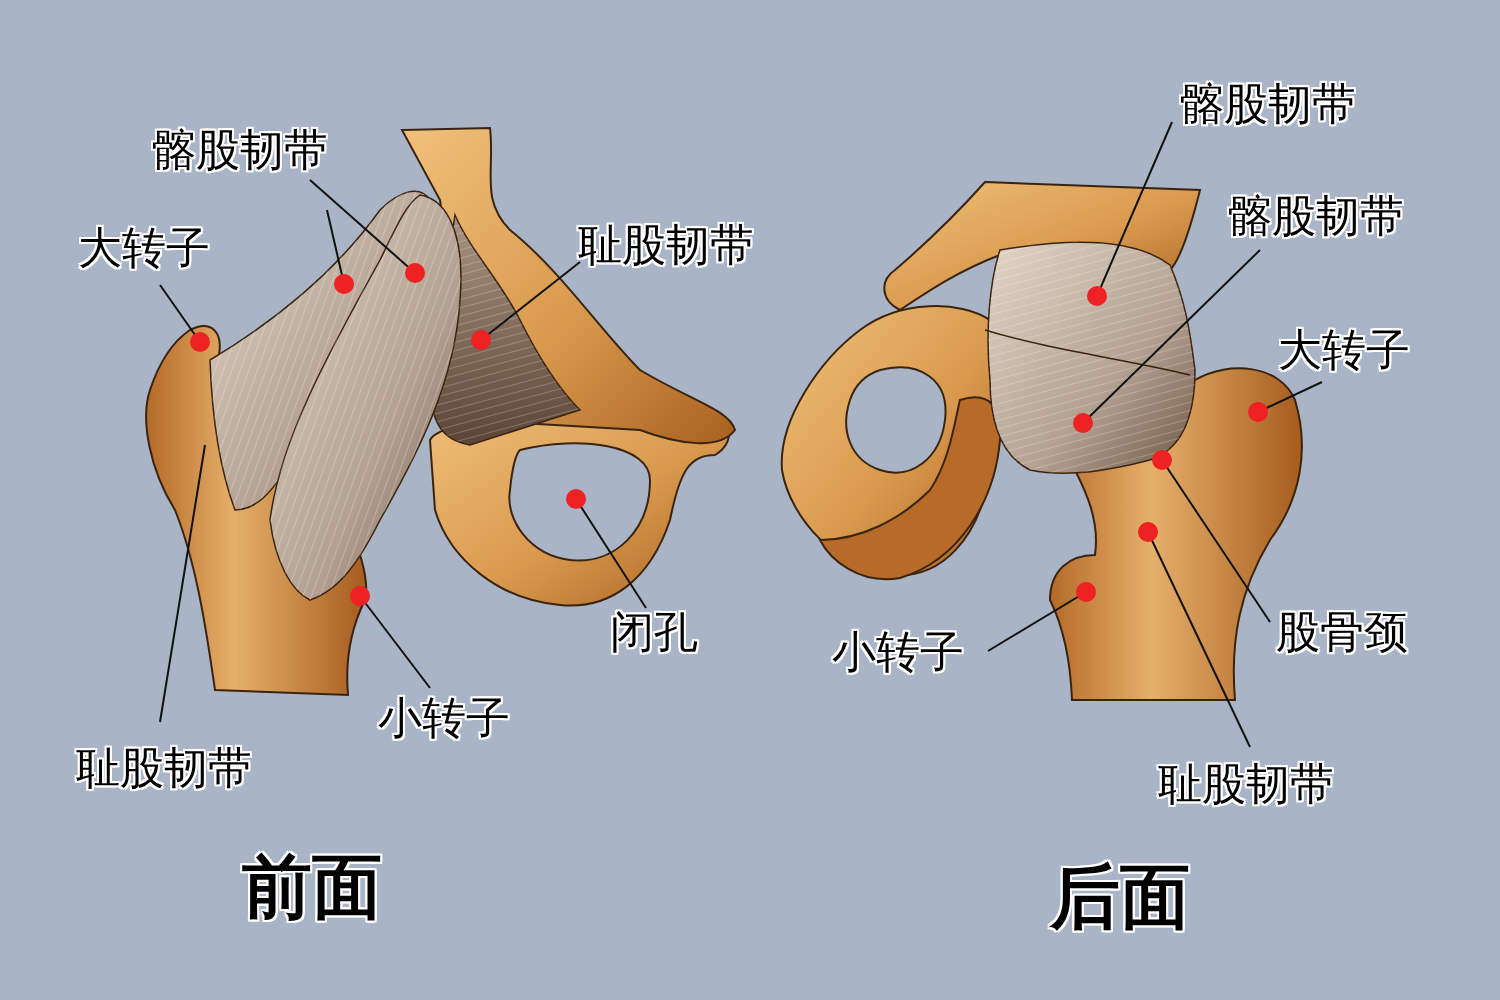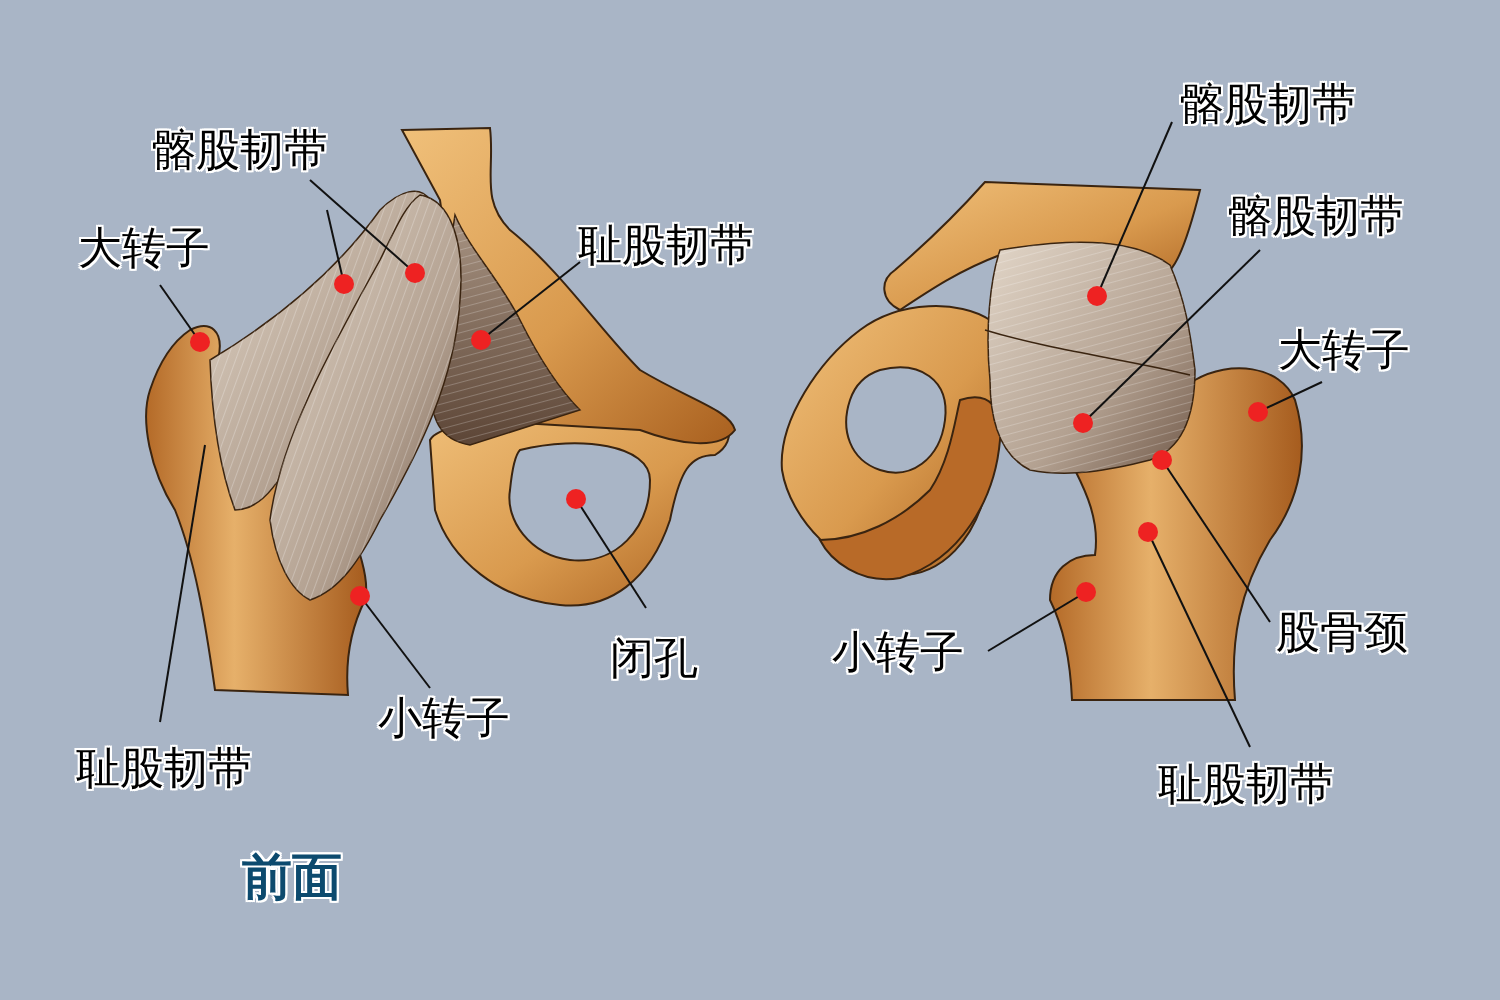--- a/index.html
+++ b/index.html
@@ -135,7 +135,7 @@
   <div class="label" style="left:152px;top:128px;">髂股韧带</div>
   <div class="label" style="left:78px;top:226px;">大转子</div>
   <div class="label" style="left:578px;top:223px;text-align:right;">耻股韧带</div>
-  <div class="label" style="left:610px;top:636px;">闭孔</div>
+  <div class="label" style="left:610px;top:610px;">闭孔</div>
   <div class="label" style="left:378px;top:696px;">小转子</div>
   <div class="label" style="left:76px;top:746px;">耻股韧带</div>
 

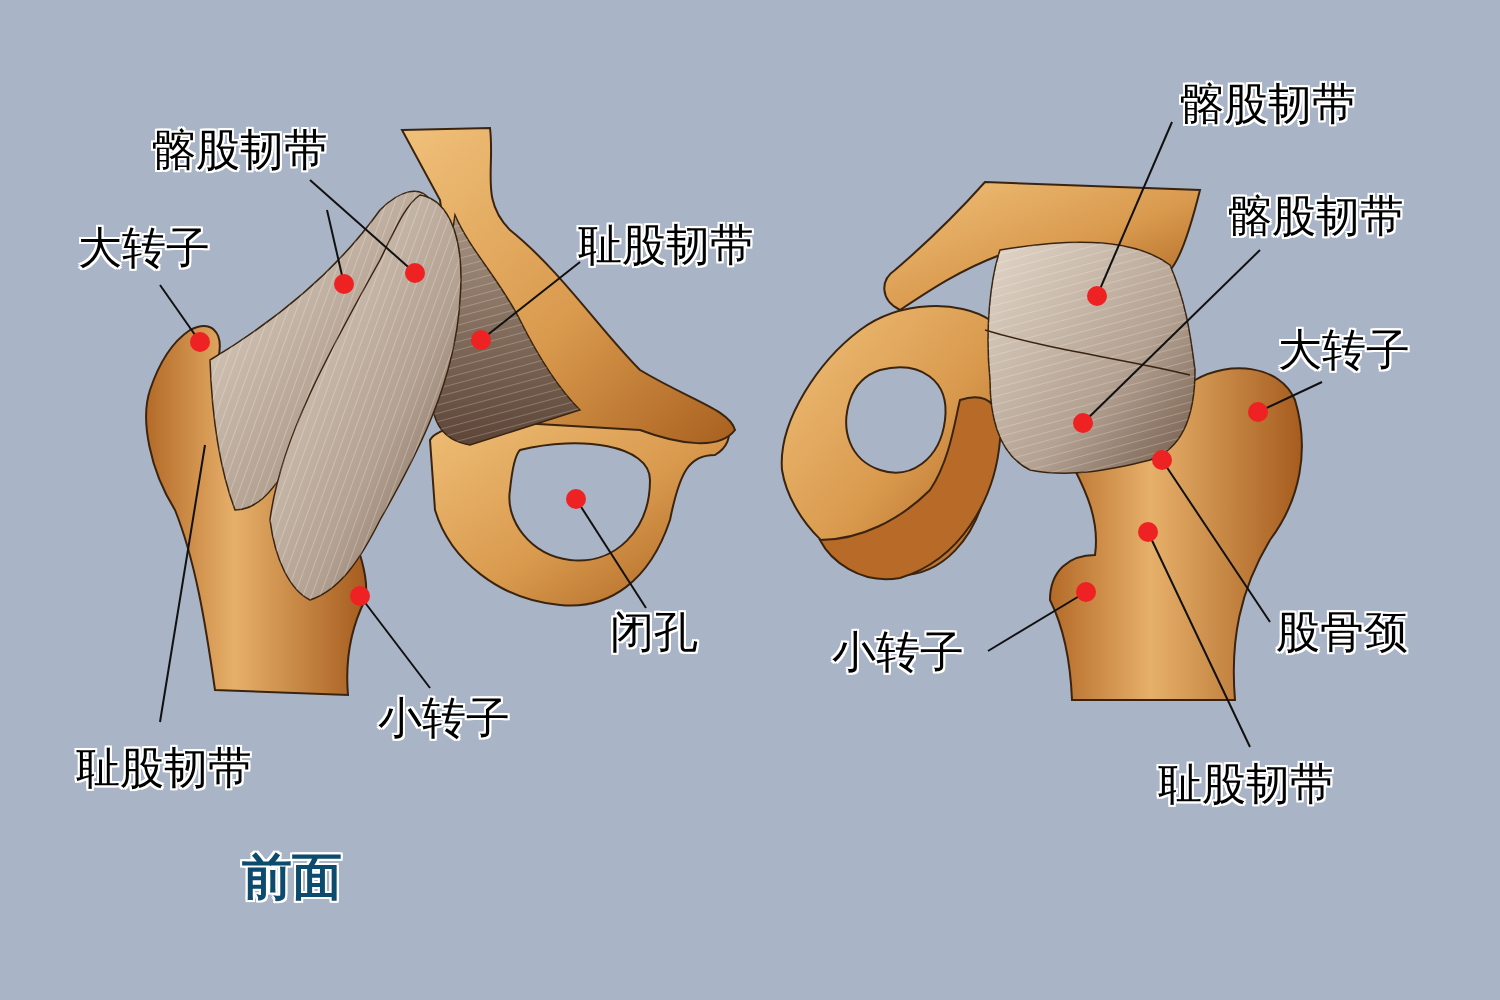--- a/index.html
+++ b/index.html
@@ -22,8 +22,8 @@
   }
   .view-title {
     position: absolute;
-    color: #0c4a6e;
-    font-size: 50px;
+    color: #000000;
+    font-size: 70px;
     font-weight: bold;
     line-height: 1;
     text-shadow:

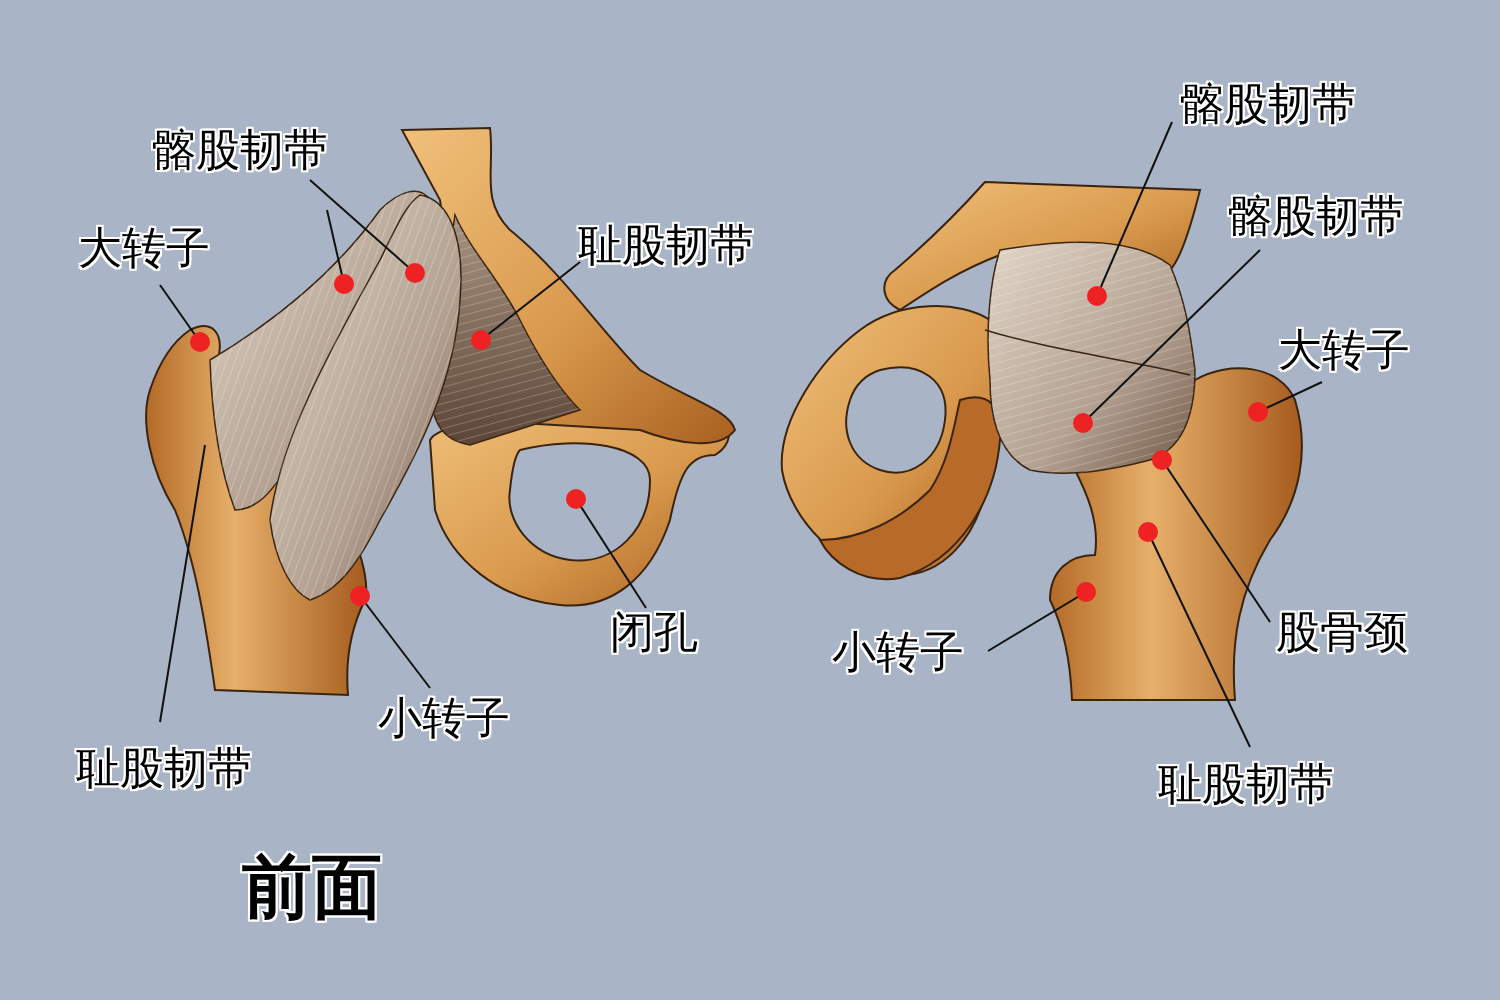--- a/index.html
+++ b/index.html
@@ -140,6 +140,7 @@
   <div class="label" style="left:76px;top:746px;">耻股韧带</div>
 
   
+  <div class="view-title" style="left:1050px;top:862px;">后面</div>
   <div class="label" style="left:1180px;top:82px;">髂股韧带</div>
   <div class="label" style="left:1228px;top:194px;">髂股韧带</div>
   <div class="label" style="left:1278px;top:328px;">大转子</div>

